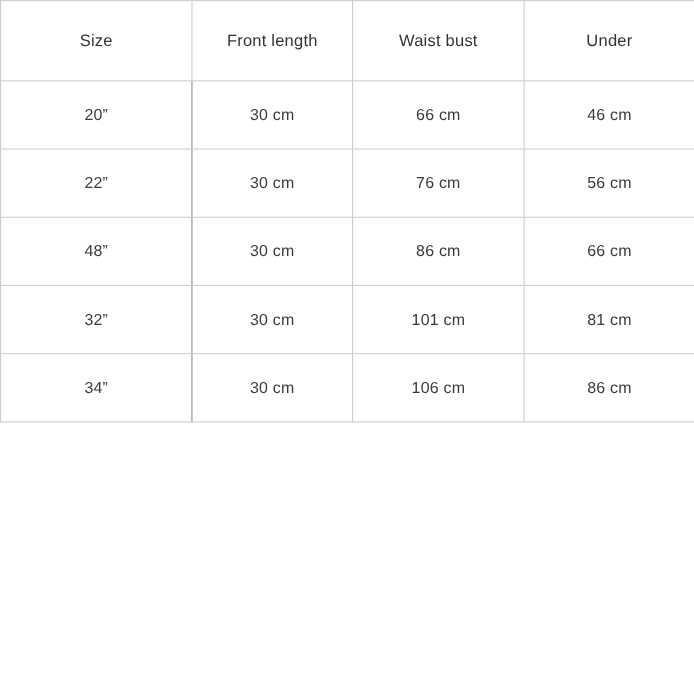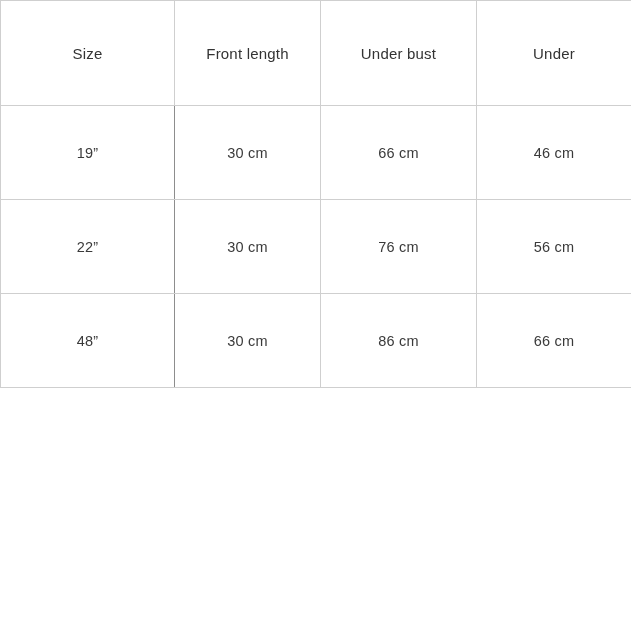--- a/index.html
+++ b/index.html
@@ -41,7 +41,7 @@
     color: #3a3a3a;
     font-size: 14.5px;
     letter-spacing: 0.2px;
-    padding: 16px;
+    padding: 0;
   }
   table.size-chart thead th {
     height: 72px;

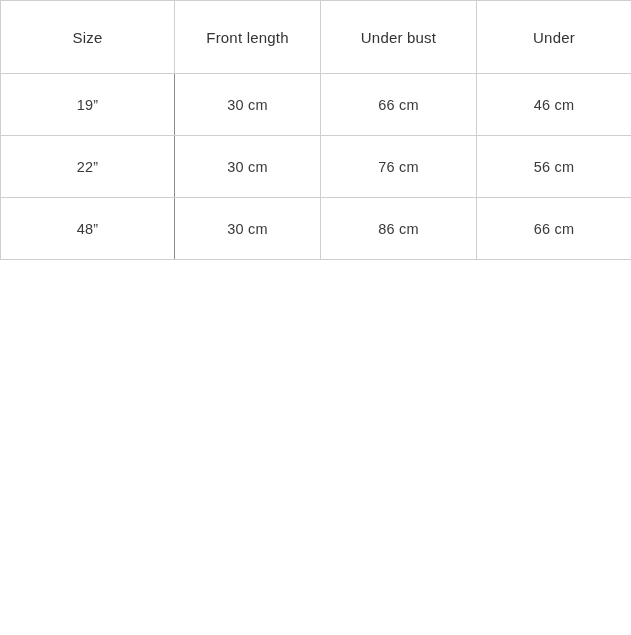--- a/index.html
+++ b/index.html
@@ -84,7 +84,7 @@
       <tr>
         <th class="col-0">Size</th>
         <th class="col-1">Front length</th>
-        <th class="col-2">Under bust</th>
+        <th class="col-2">Waist bust</th>
         <th class="col-3">Under</th>
       </tr>
     </thead>

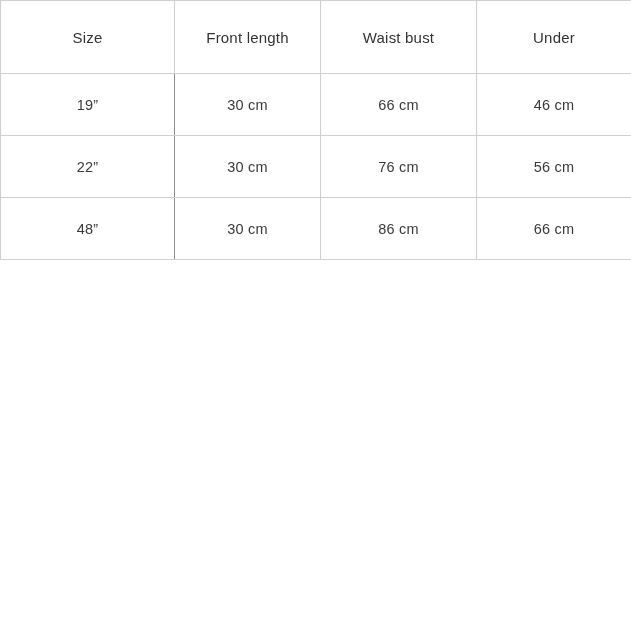--- a/index.html
+++ b/index.html
@@ -90,7 +90,7 @@
     </thead>
     <tbody>
       <tr class="strong-top">
-        <td class="col-0">19”</td>
+        <td class="col-0">20”</td>
         <td class="col-1">30 cm</td>
         <td class="col-2">66 cm</td>
         <td class="col-3">46 cm</td>

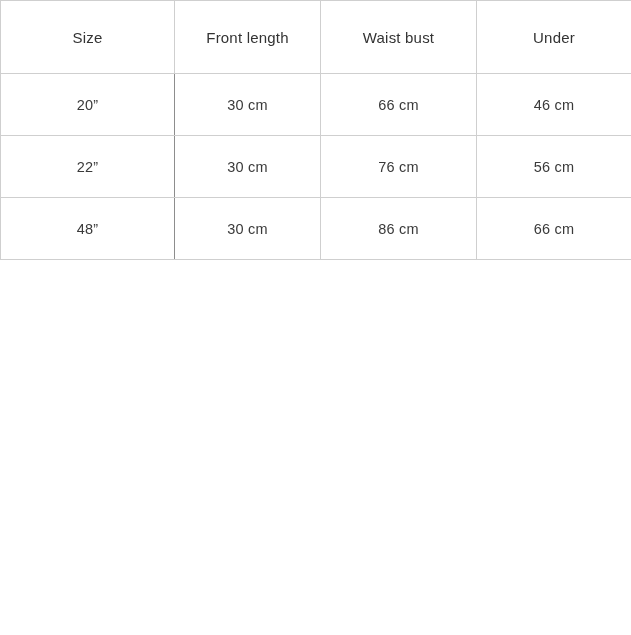--- a/index.html
+++ b/index.html
@@ -107,6 +107,12 @@
         <td class="col-2">86 cm</td>
         <td class="col-3">66 cm</td>
       </tr>
+      <tr>
+        <td class="col-0">32”</td>
+        <td class="col-1">30 cm</td>
+        <td class="col-2">101 cm</td>
+        <td class="col-3">81 cm</td>
+      </tr>
     </tbody>
   </table>
 </div>

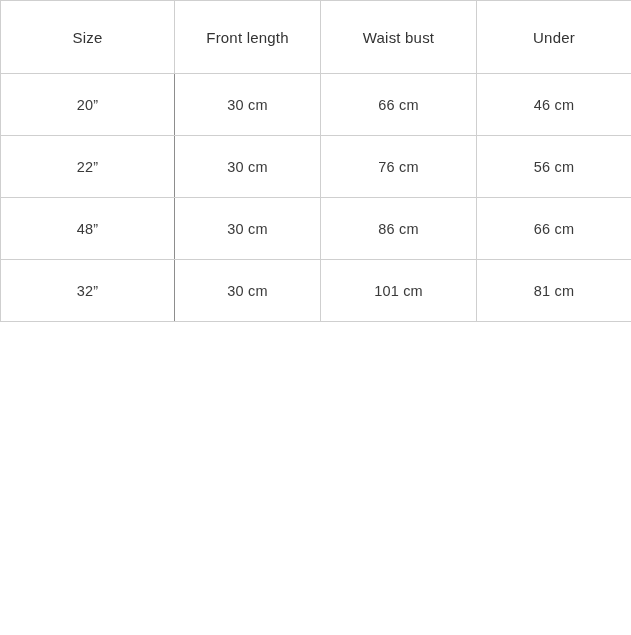--- a/index.html
+++ b/index.html
@@ -113,6 +113,12 @@
         <td class="col-2">101 cm</td>
         <td class="col-3">81 cm</td>
       </tr>
+      <tr>
+        <td class="col-0">34”</td>
+        <td class="col-1">30 cm</td>
+        <td class="col-2">106 cm</td>
+        <td class="col-3">86 cm</td>
+      </tr>
     </tbody>
   </table>
 </div>

